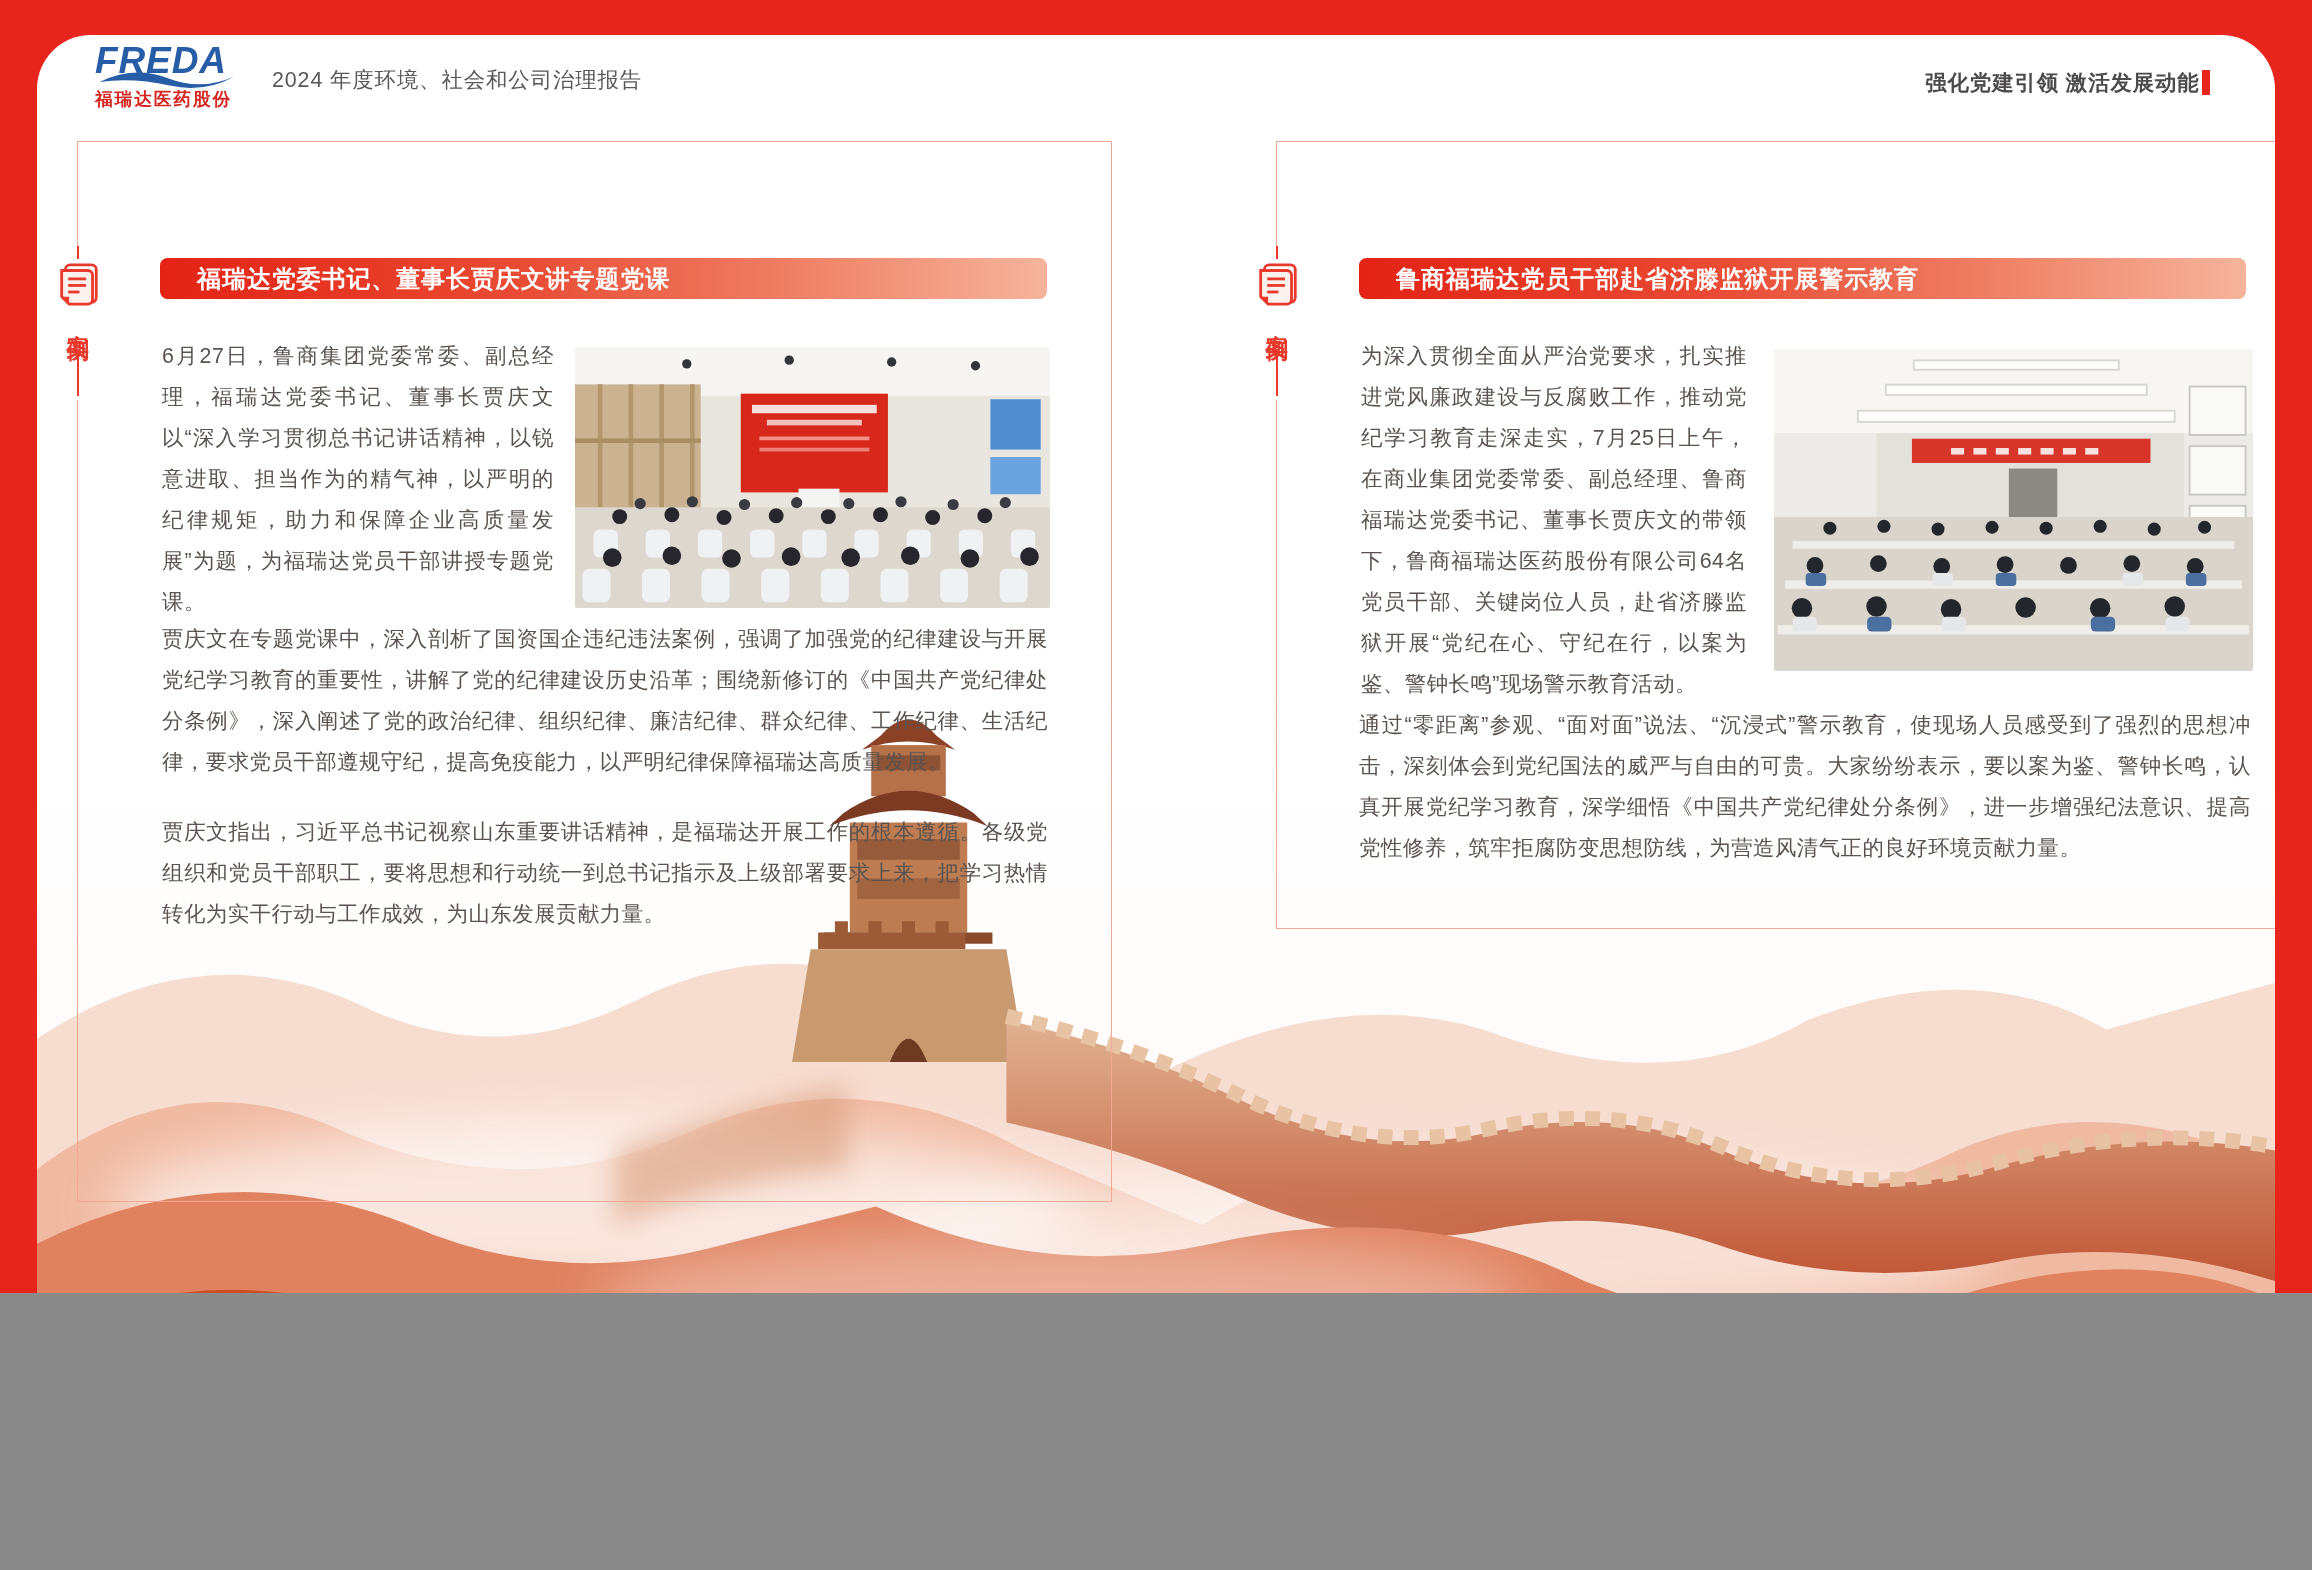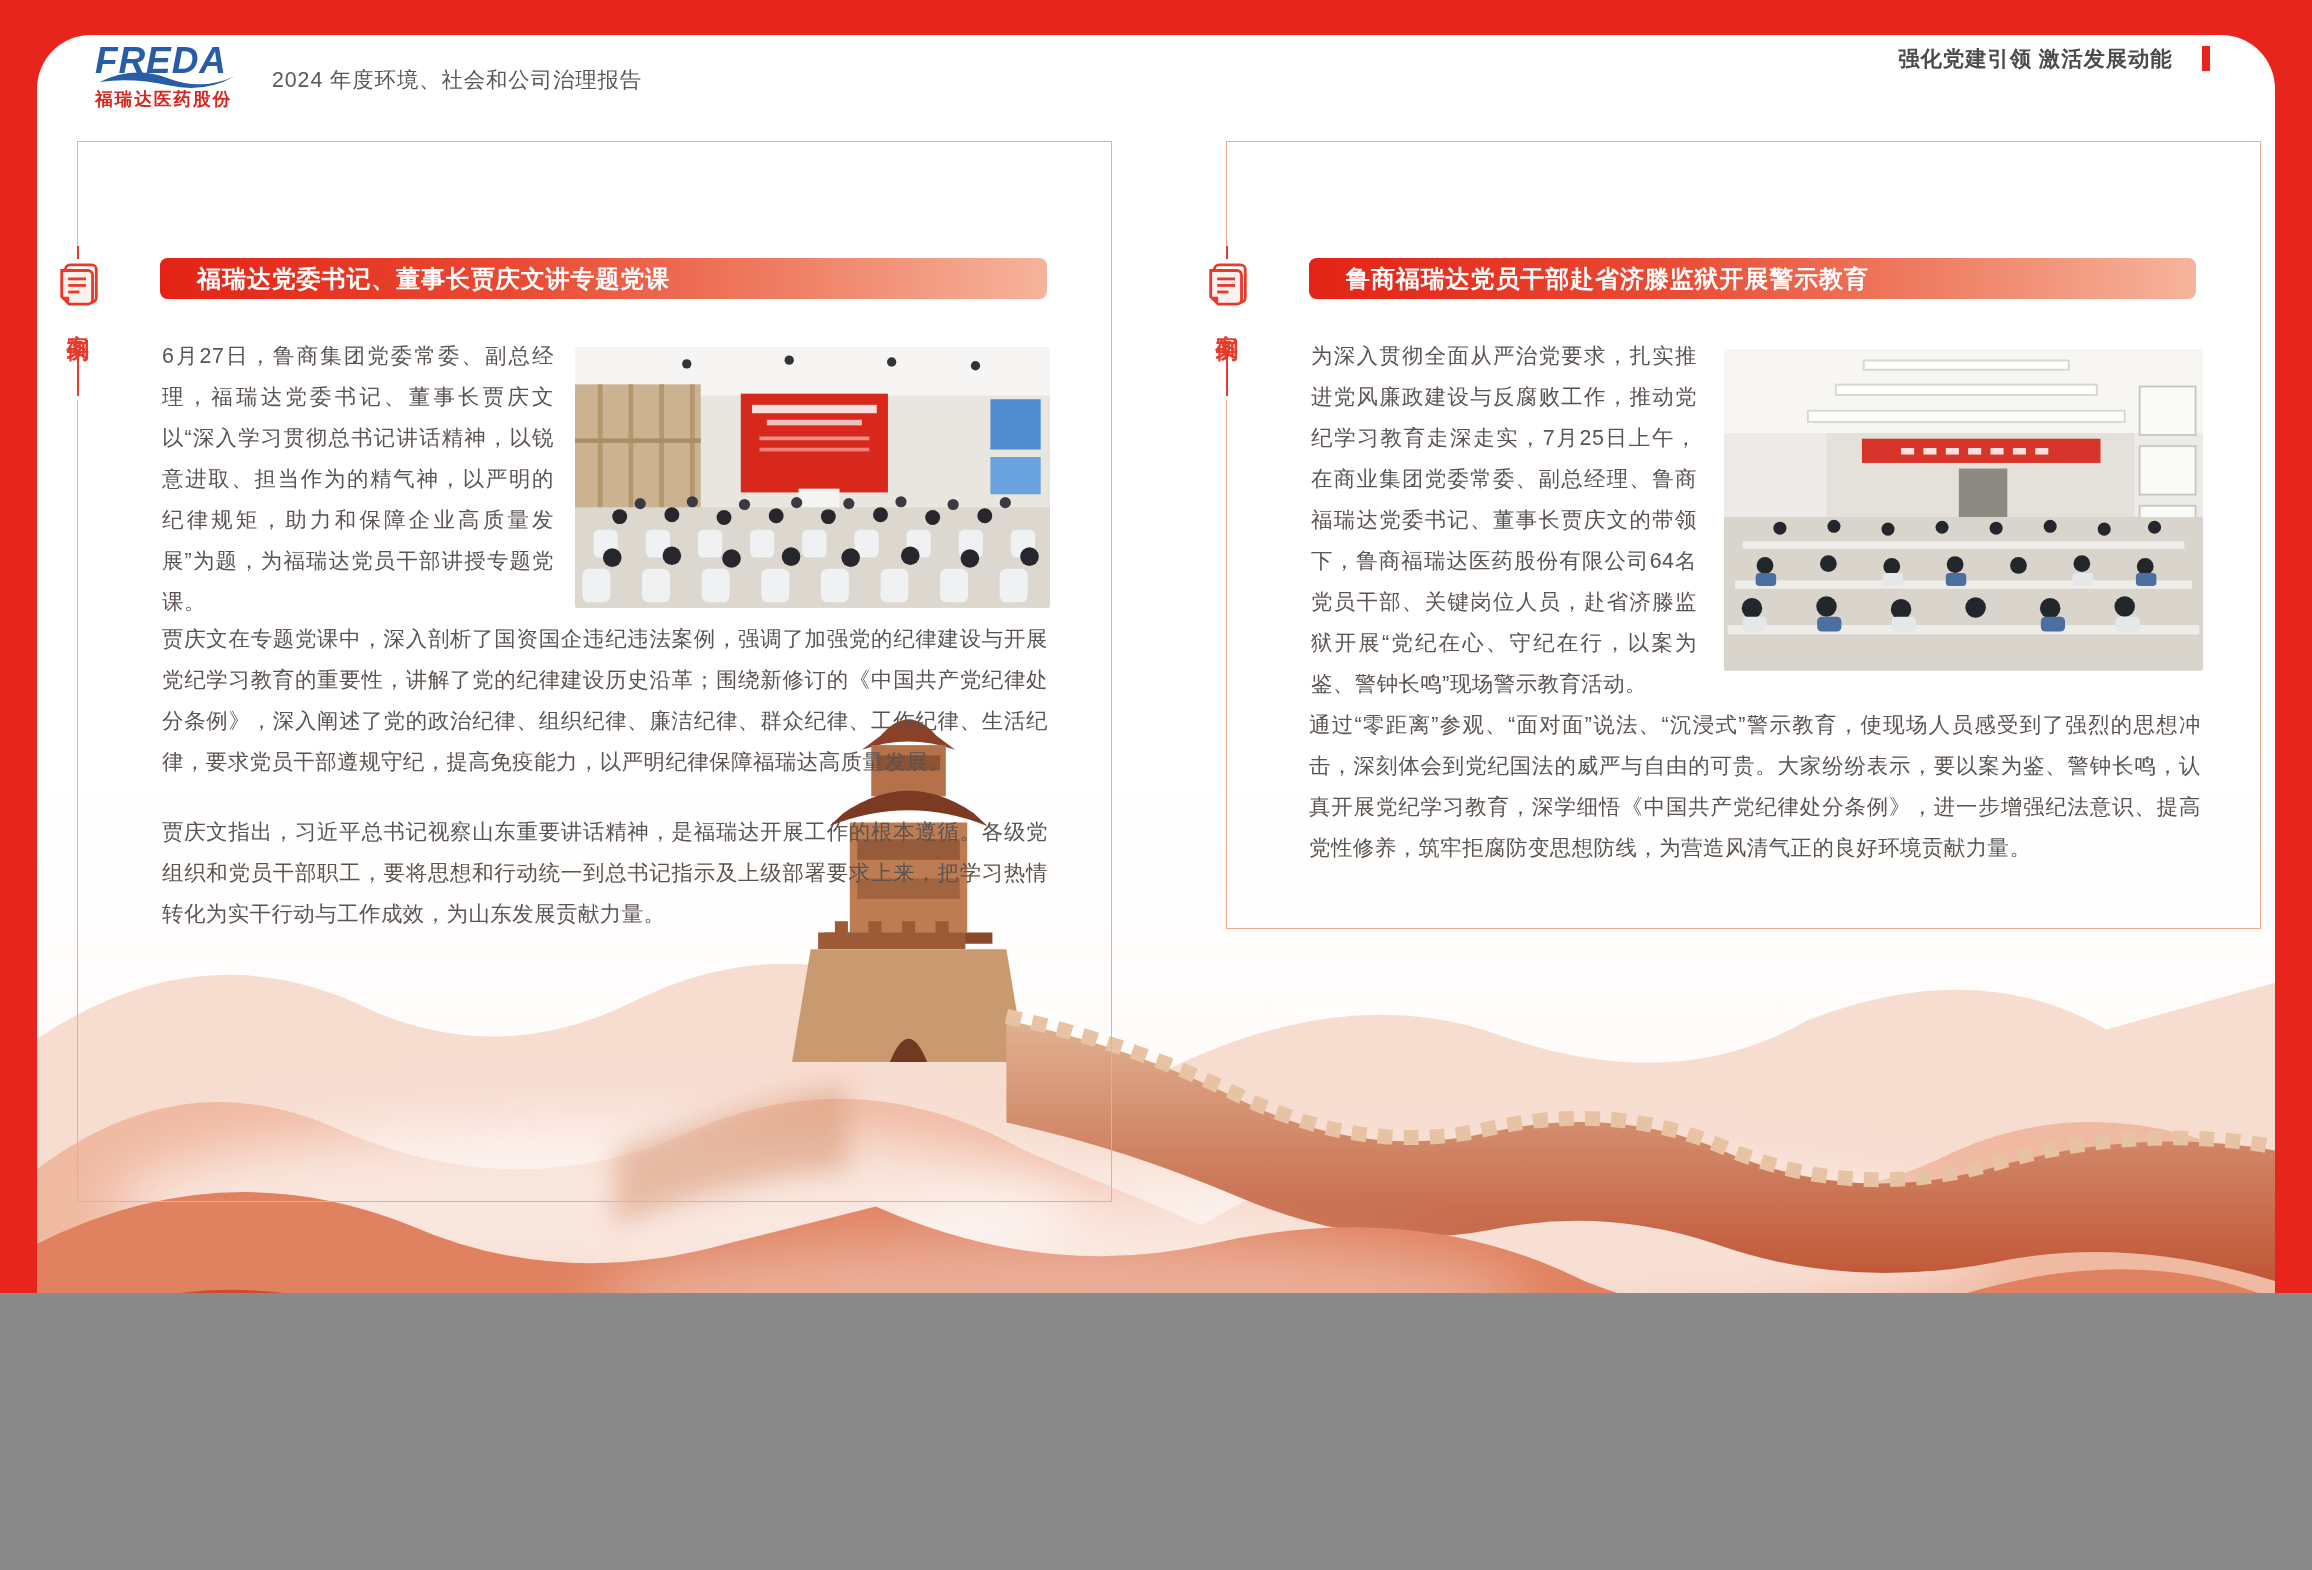--- a/index.html
+++ b/index.html
@@ -28,7 +28,7 @@
     font-size:21.4px; color:#595757; letter-spacing:0.9px;
   }
   .section-title-wrap {
-    position:absolute; right:65px; top:9px; display:flex; align-items:center; gap:29px;
+    position:absolute; right:65px; top:33px; display:flex; align-items:center; gap:2px;
   }
   .section-title { font-size:21.4px; font-weight:600; color:#4c4a4a; letter-spacing:0.9px; }
   .section-bar { width:8.4px; height:25px; background:#e8251c; }

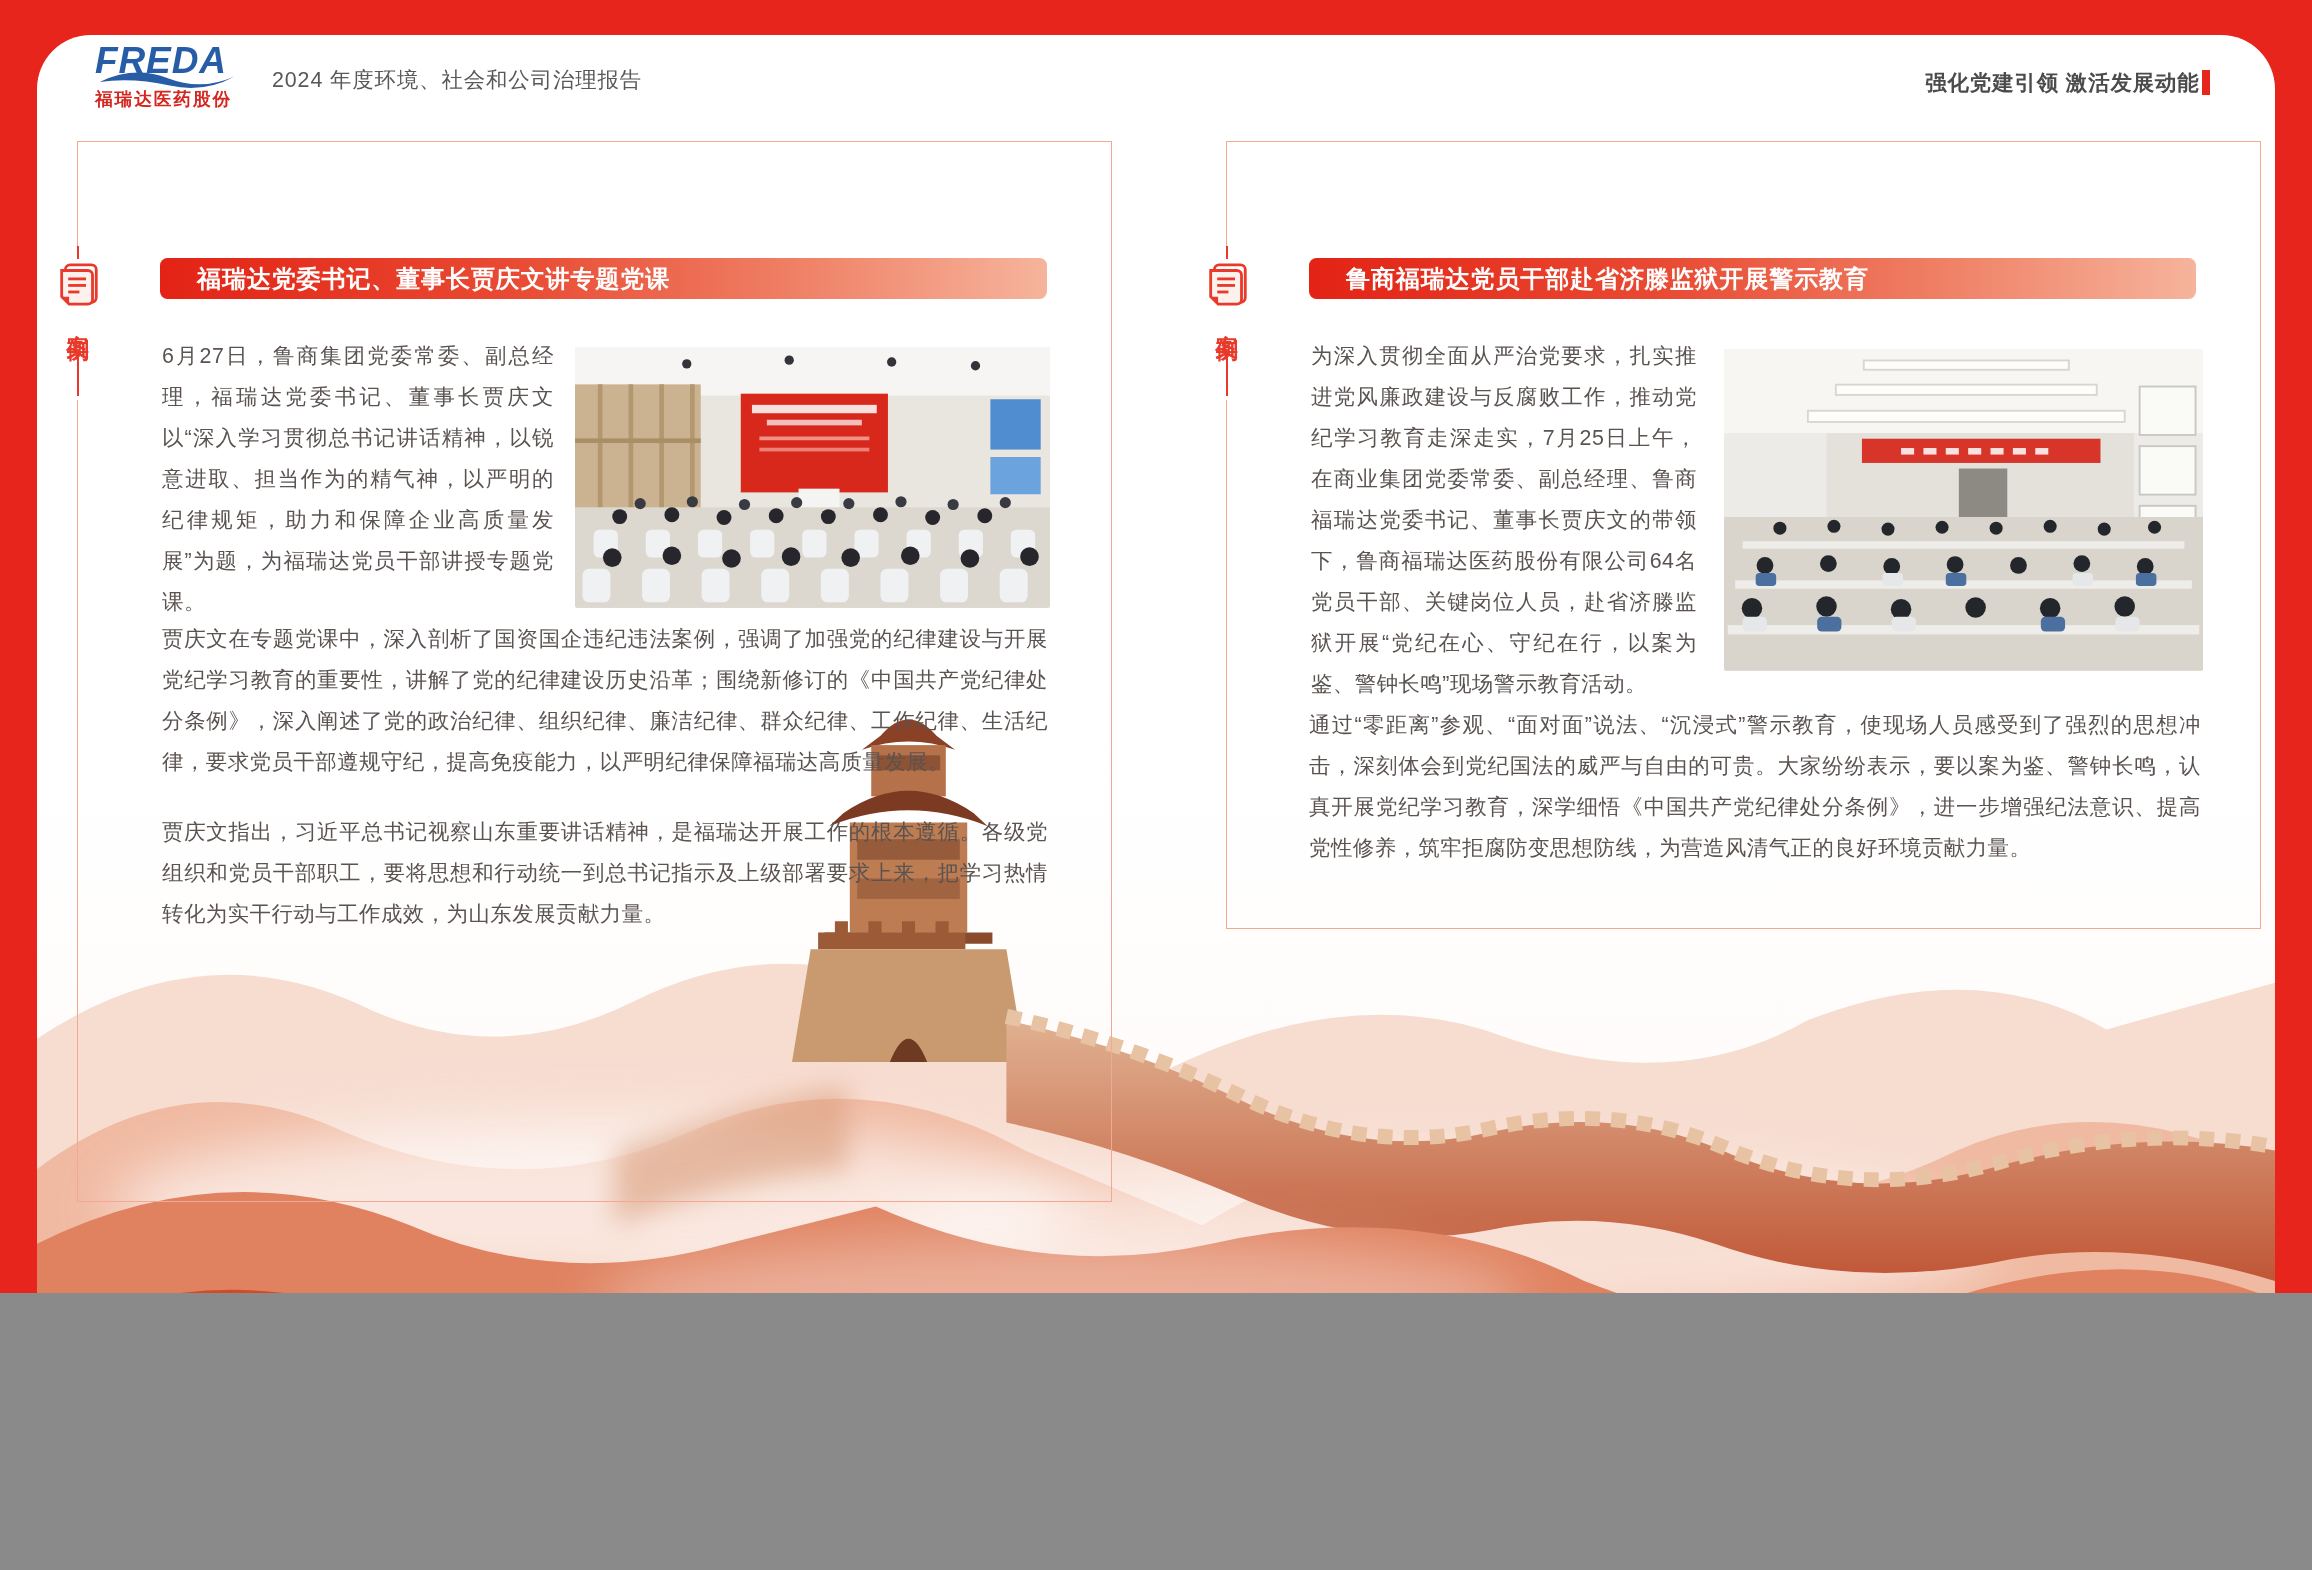--- a/index.html
+++ b/index.html
@@ -37,7 +37,7 @@
     position:absolute; border:1.9px solid #f3a894; background:transparent;
   }
   .case-box.left  { left:40px;  top:106px; width:1035px; height:1061px; }
-  .case-box.right { left:1189px; top:106px; width:1035px; height:788px; }
+  .case-box.right { left:1239px; top:106px; width:1035px; height:788px; }
   .case-marker {
     position:absolute; left:-26px; top:104px; width:52px;
     display:flex; flex-direction:column; align-items:center;

